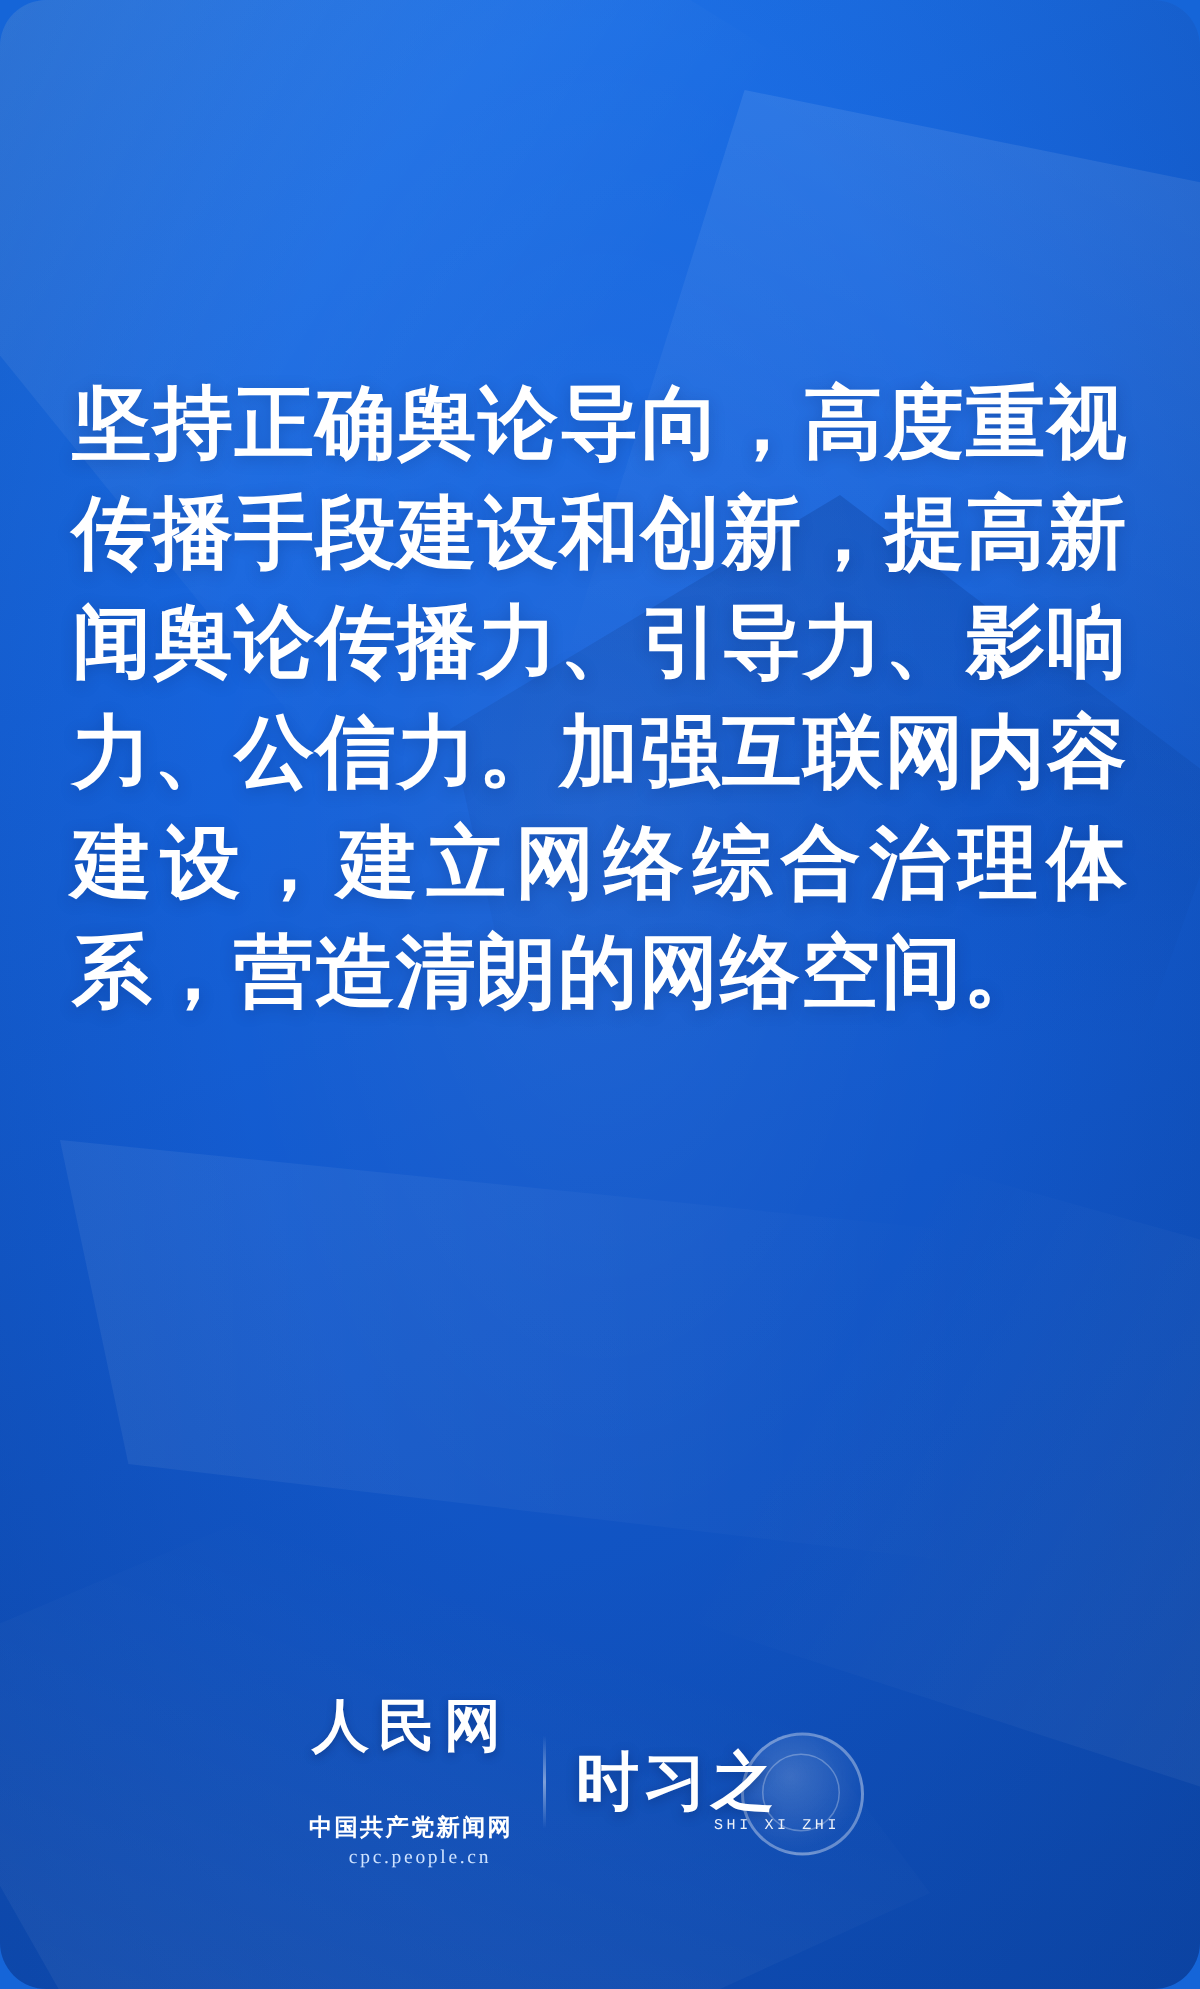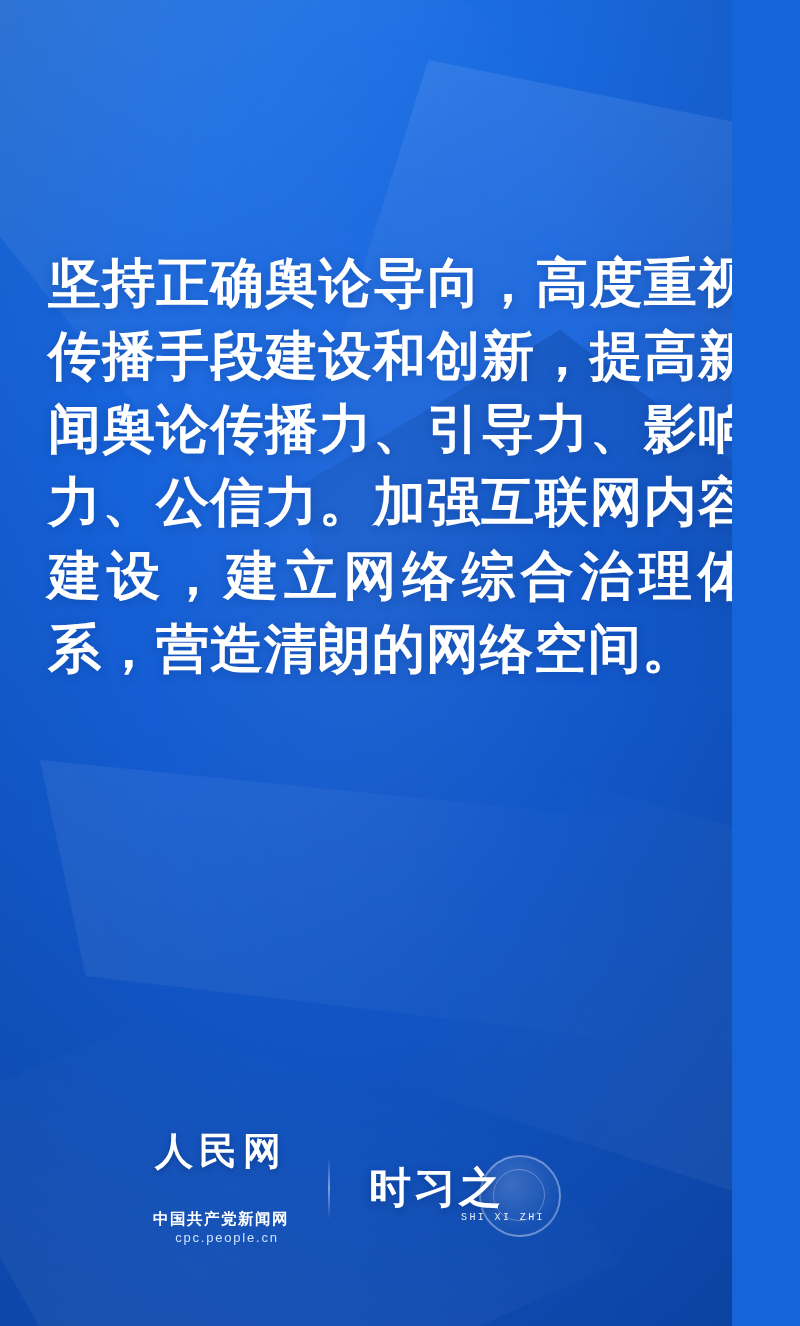--- a/index.html
+++ b/index.html
@@ -16,11 +16,12 @@
 
   .poster {
     position: relative;
-    width: 732px;
+    width: 800px;
     height: 1326px;
     overflow: hidden;
     background:
       linear-gradient(160deg, #1f74e8 0%, #1664dd 30%, #1257c9 62%, #0e4cb4 100%);
+    border-radius: 31px;
   }
 
   

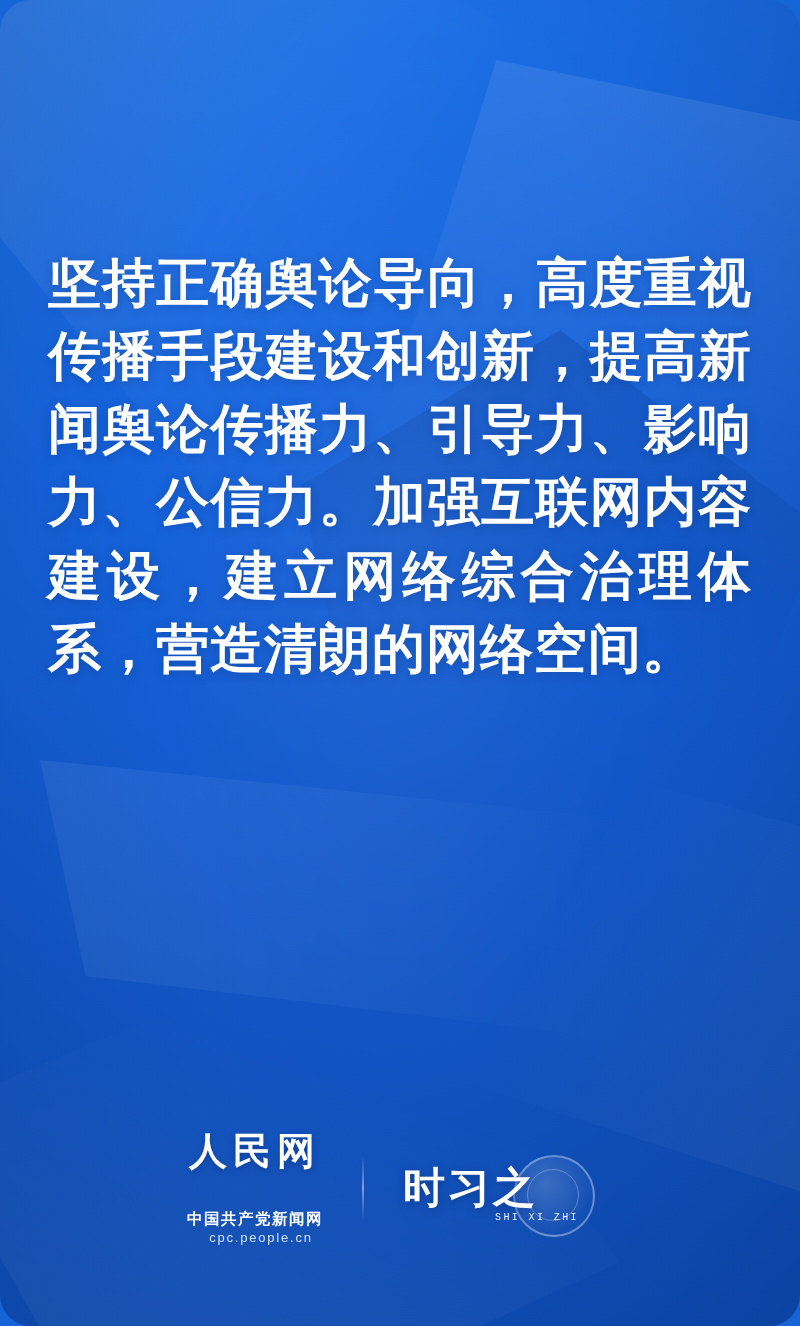--- a/index.html
+++ b/index.html
@@ -115,7 +115,7 @@
     display: flex;
     align-items: center;
     justify-content: center;
-    gap: 31px;
+    gap: 12px;
   }
   .people-logo {
     display: flex;

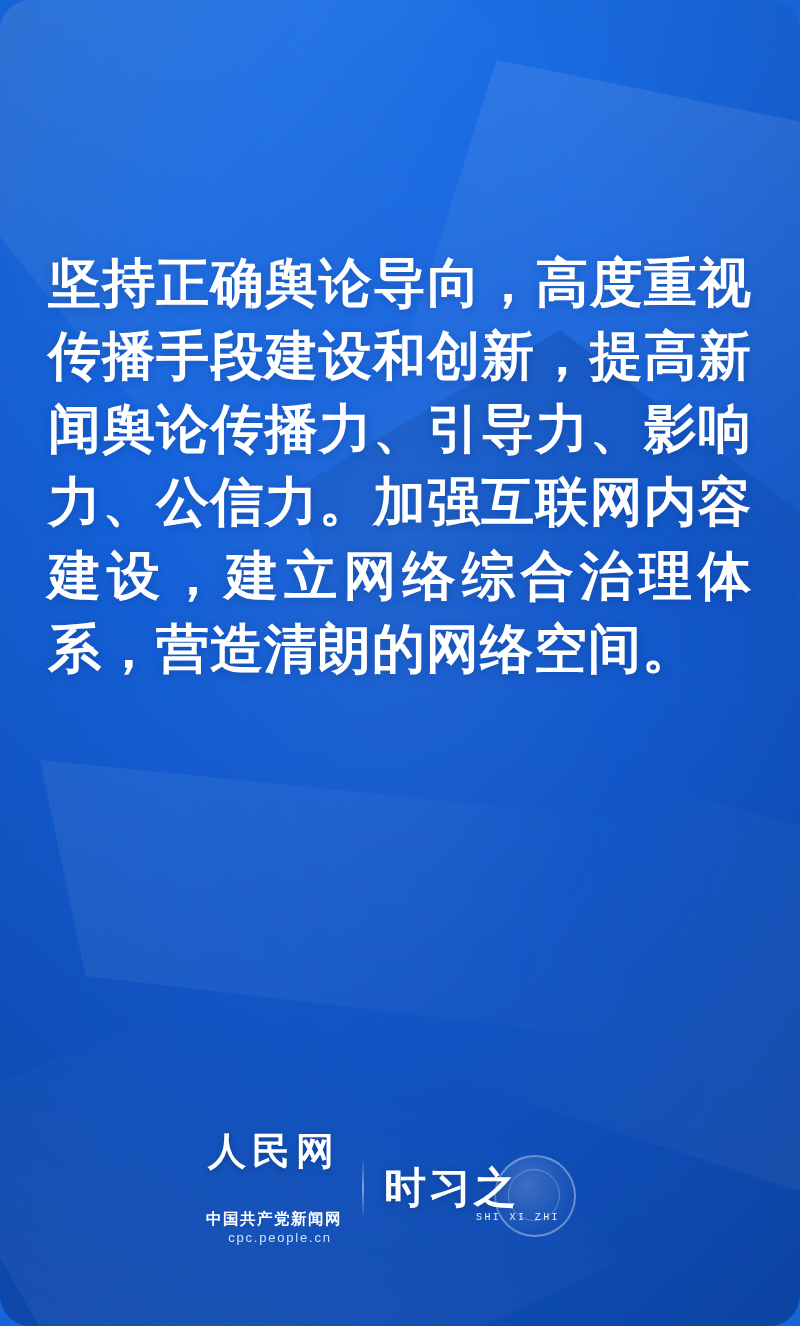--- a/index.html
+++ b/index.html
@@ -144,7 +144,7 @@
     color: #cfe3ff;
     font-size: 13px;
     letter-spacing: 1.8px;
-    font-family: Liberation Sans, sans-serif;
+    font-family: Liberation Serif, serif;
     margin-left: 12px;
   }
   .divider {

